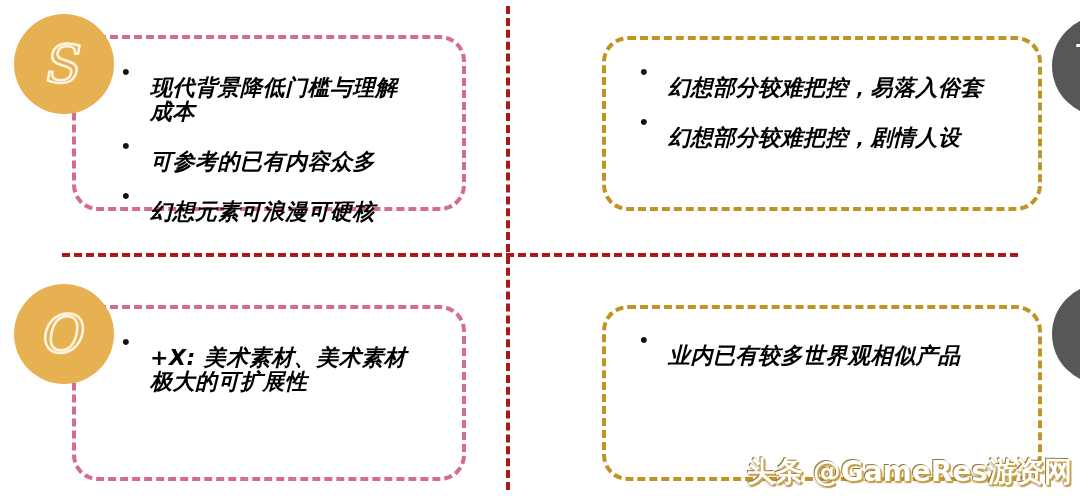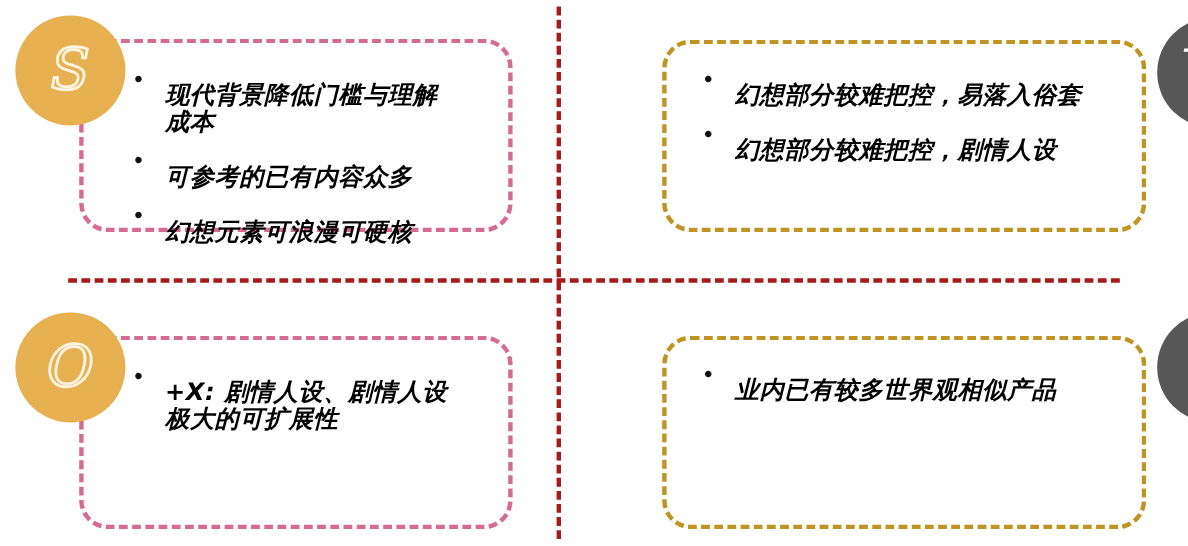--- a/index.html
+++ b/index.html
@@ -208,7 +208,7 @@
   <ul class="bullets bullets-o">
     <li class="bullet-row">
       <span class="bullet-dot">•</span>
-      <span class="bullet-text">+X: 剧情人设、剧情人设
+      <span class="bullet-text">+X: 美术素材、美术素材
 极大的可扩展性</span>
     </li>
   </ul>

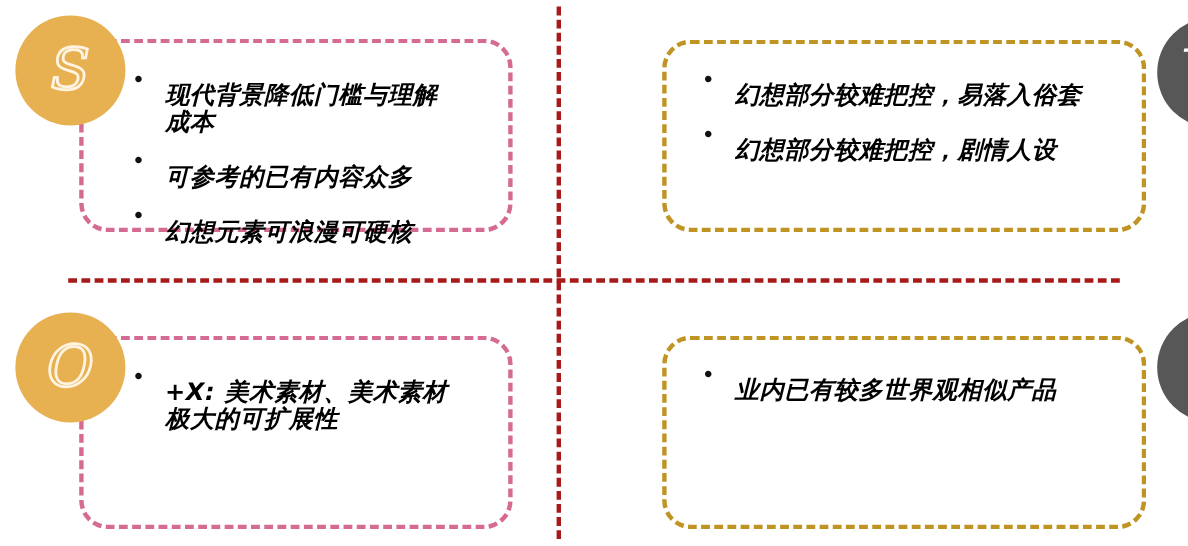--- a/index.html
+++ b/index.html
@@ -226,6 +226,7 @@
     </li>
   </ul>
 
+  <div class="watermark">头条 @GameRes游资网</div>
 
 </div>
 

